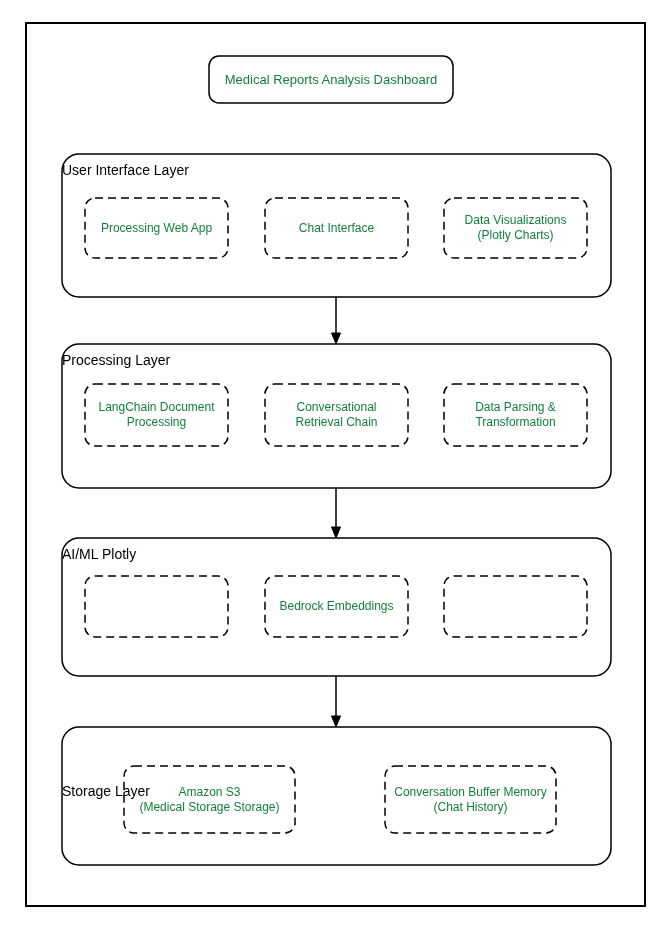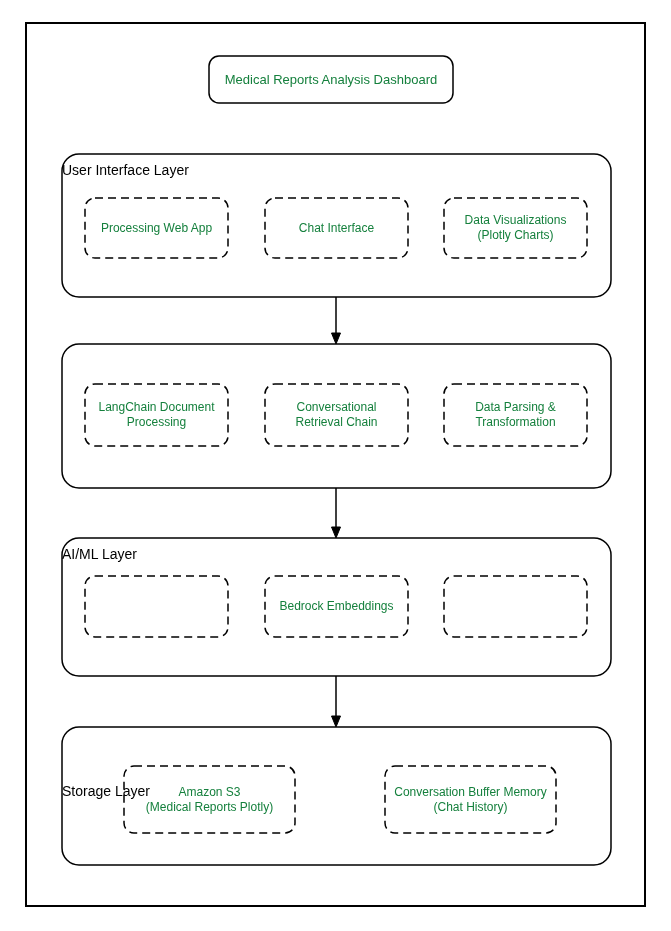--- a/index.html
+++ b/index.html
@@ -97,6 +97,7 @@
   <div class="txt diagram-title" style="left:209px; top:56px; width:244px; height:47px;">Medical Reports Analysis Dashboard</div>
 
   <div class="layer-title" style="top:154px;">User Interface Layer</div>
+  <div class="layer-title" style="top:344px;">Processing Layer</div>
   <div class="layer-title" style="top:538px;">AI/ML Layer</div>
   <div class="layer-title" style="top:727px;margin-top:48px;">Storage Layer</div>
 

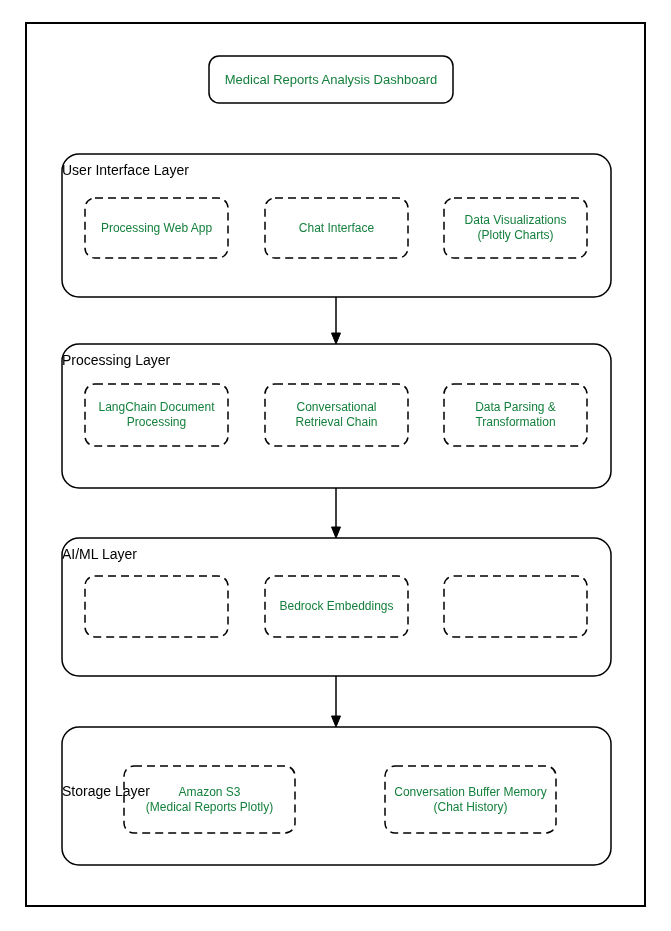--- a/index.html
+++ b/index.html
@@ -98,7 +98,7 @@
 
   <div class="layer-title" style="top:154px;">User Interface Layer</div>
   <div class="layer-title" style="top:344px;">Processing Layer</div>
-  <div class="layer-title" style="top:538px;">AI/ML Layer</div>
+  <div class="layer-title" style="top:538px;">AI/ML Plotly</div>
   <div class="layer-title" style="top:727px;margin-top:48px;">Storage Layer</div>
 
   <div class="txt" style="left:85px; top:198px; width:143px; height:60px;">Processing Web App</div>

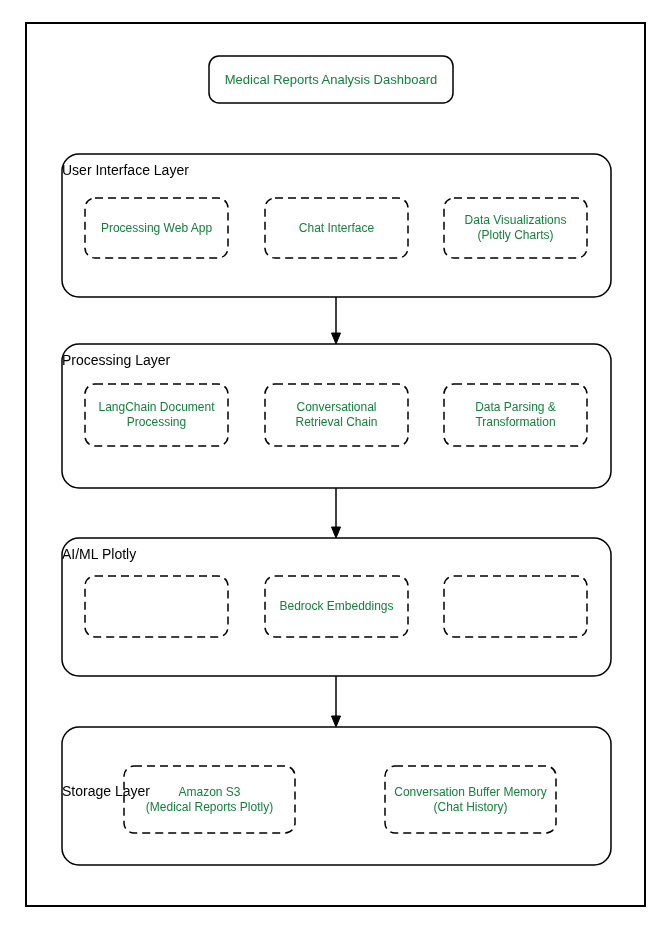--- a/index.html
+++ b/index.html
@@ -116,7 +116,7 @@
   <div class="txt" style="left:265px; top:576px; width:143px; height:61px;">Bedrock Embeddings</div>
 
   <div class="txt" style="left:124px; top:766px; width:171px; height:67px;">Amazon S3
-(Medical Reports Plotly)</div>
+(Medical Storage Storage)</div>
   <div class="txt" style="left:385px; top:766px; width:171px; height:67px;">Conversation Buffer Memory
 (Chat History)</div>
 

